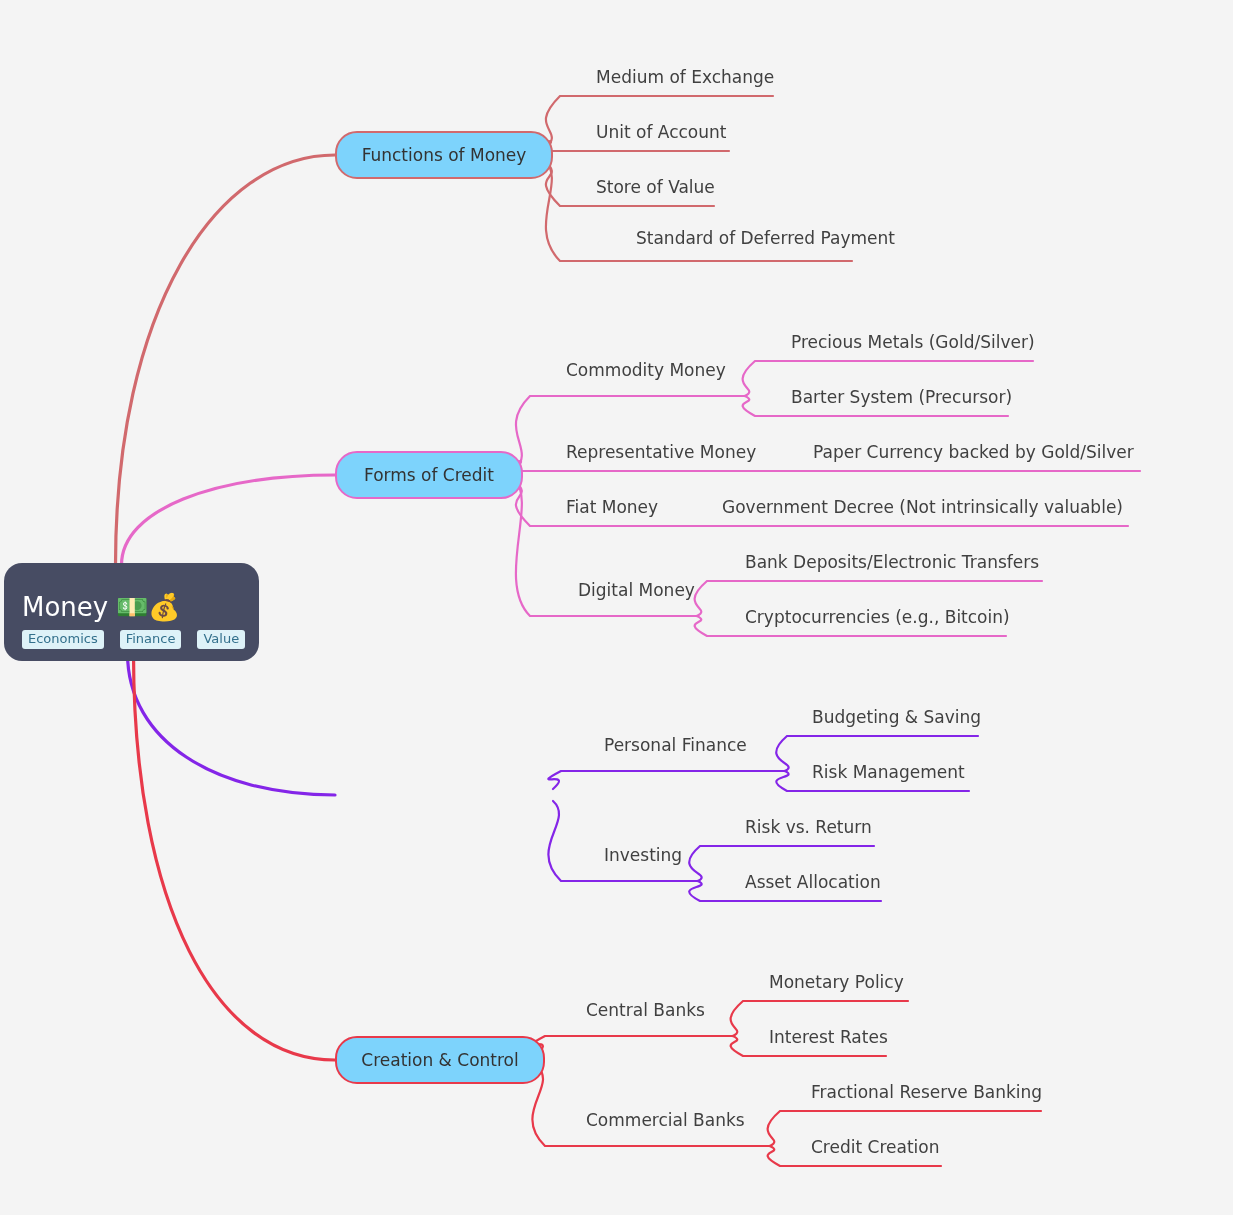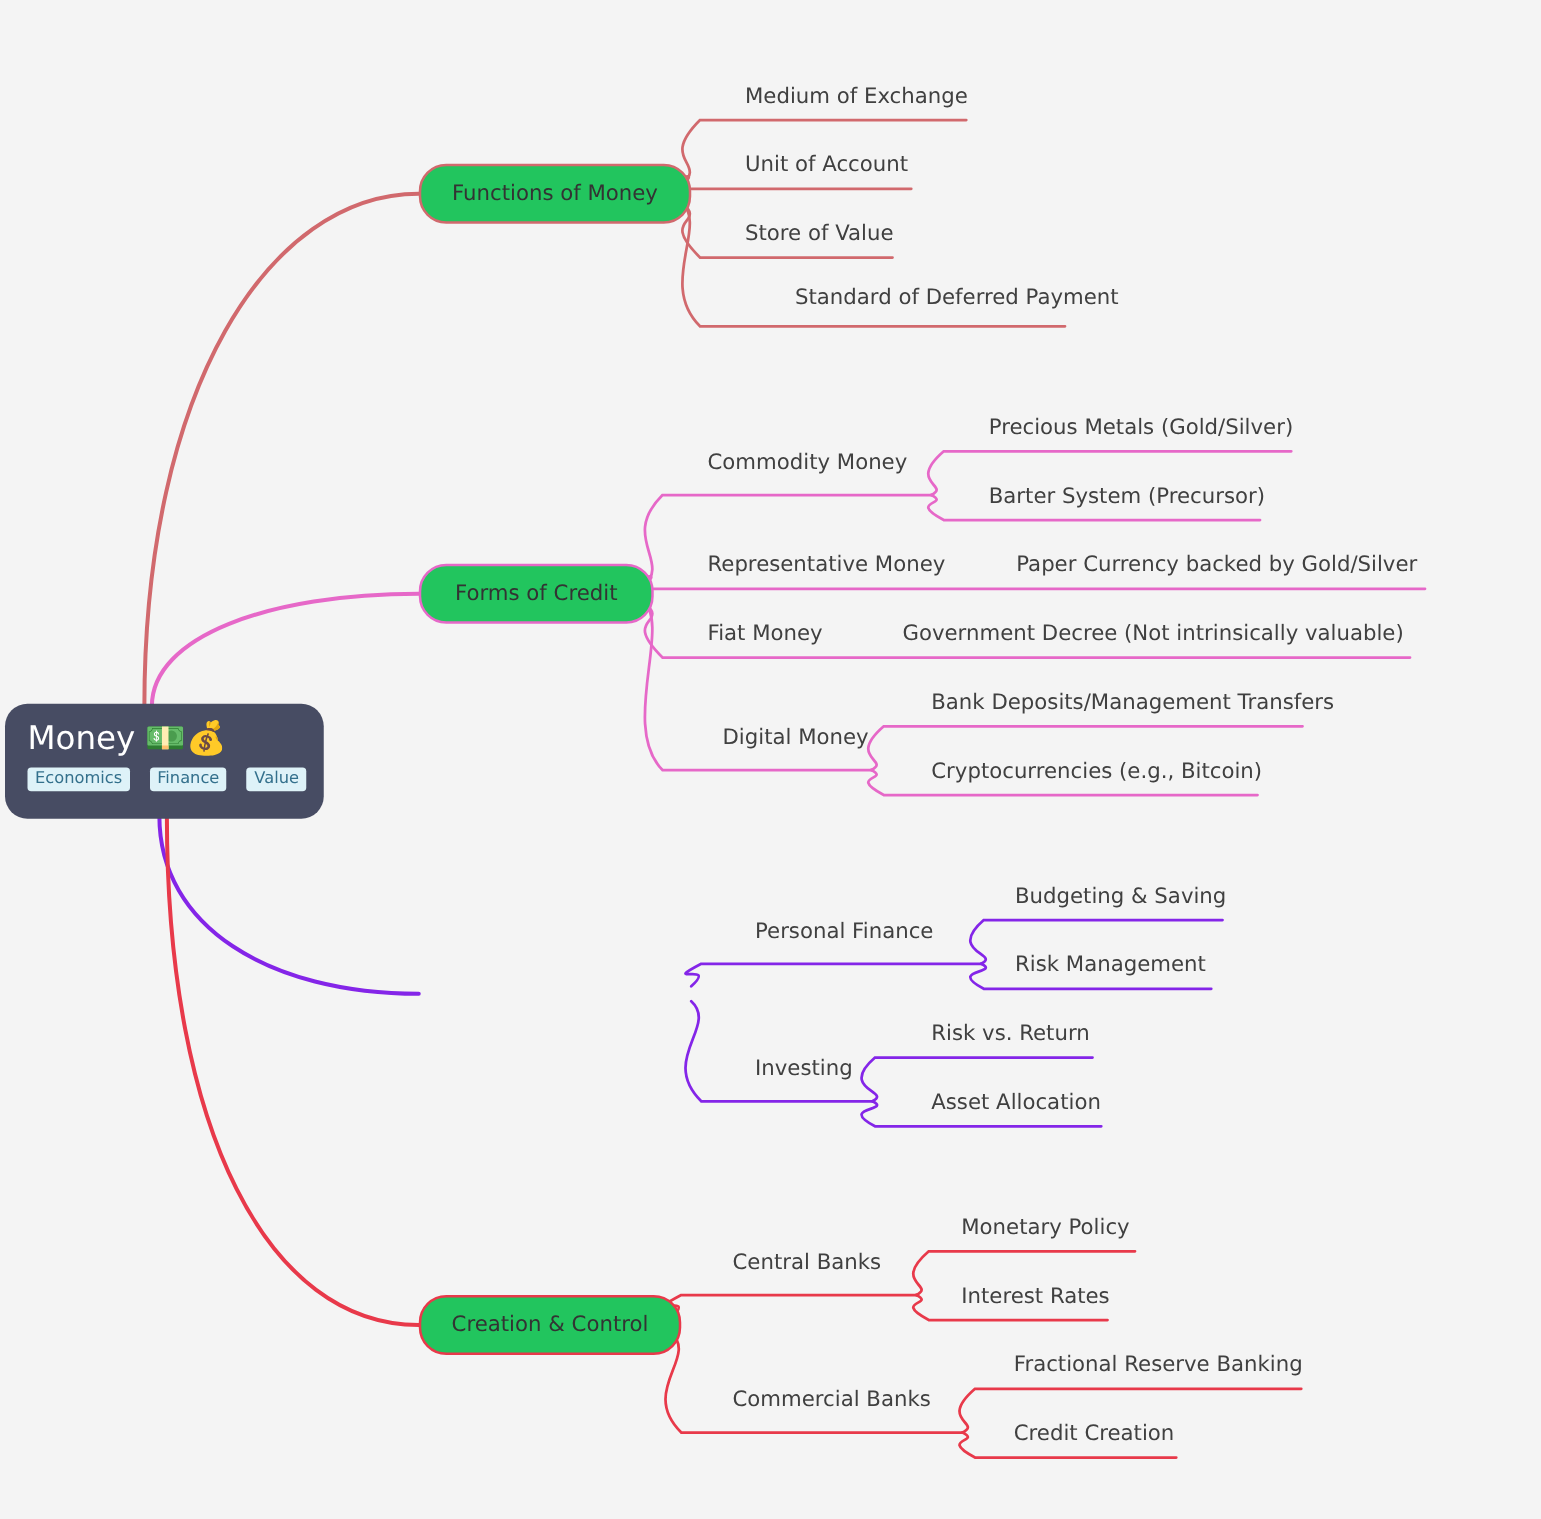--- a/index.html
+++ b/index.html
@@ -22,7 +22,7 @@
   }
   .branch-node{
     position:absolute;
-    background:#22c55e;
+    background:#7dd3fc;
     border:2.5px solid #cccccc;
     border-radius:22px;
     display:flex;

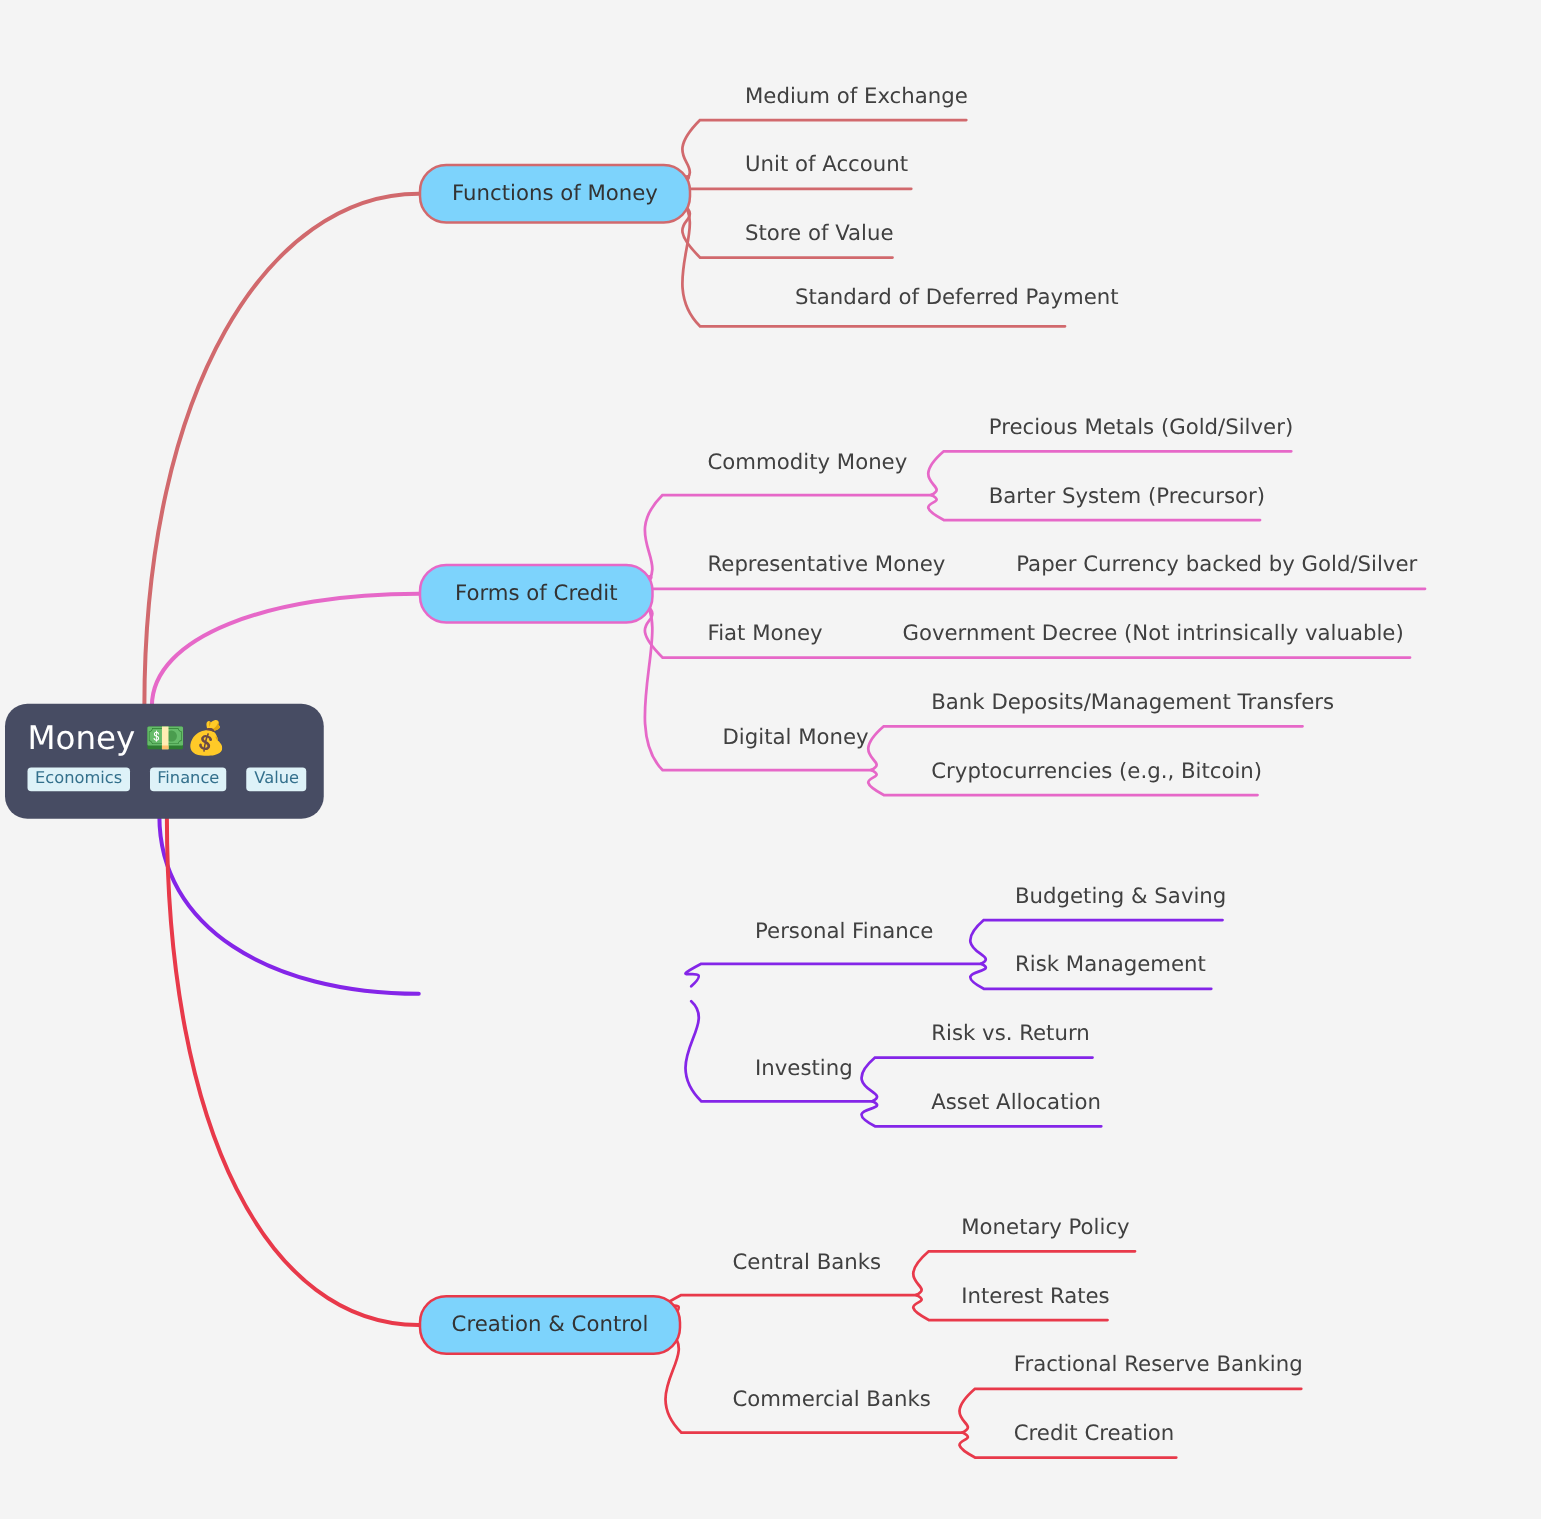--- a/index.html
+++ b/index.html
@@ -125,7 +125,7 @@
     <div class="label sub-label" style="left: 566px; top: 499px;">Fiat Money</div>
     <div class="label leaf-label" style="left: 722px; top: 499px;">Government Decree (Not intrinsically valuable)</div>
     <div class="label sub-label" style="left: 578px; top: 582px;">Digital Money</div>
-    <div class="label leaf-label" style="left: 745px; top: 554px;">Bank Deposits/Management Transfers</div>
+    <div class="label leaf-label" style="left: 745px; top: 554px;">Bank Deposits/Electronic Transfers</div>
     <div class="label leaf-label" style="left: 745px; top: 609px;">Cryptocurrencies (e.g., Bitcoin)</div>
     <div class="label sub-label" style="left: 604px; top: 737px;">Personal Finance</div>
     <div class="label leaf-label" style="left: 812px; top: 709px;">Budgeting &amp; Saving</div>

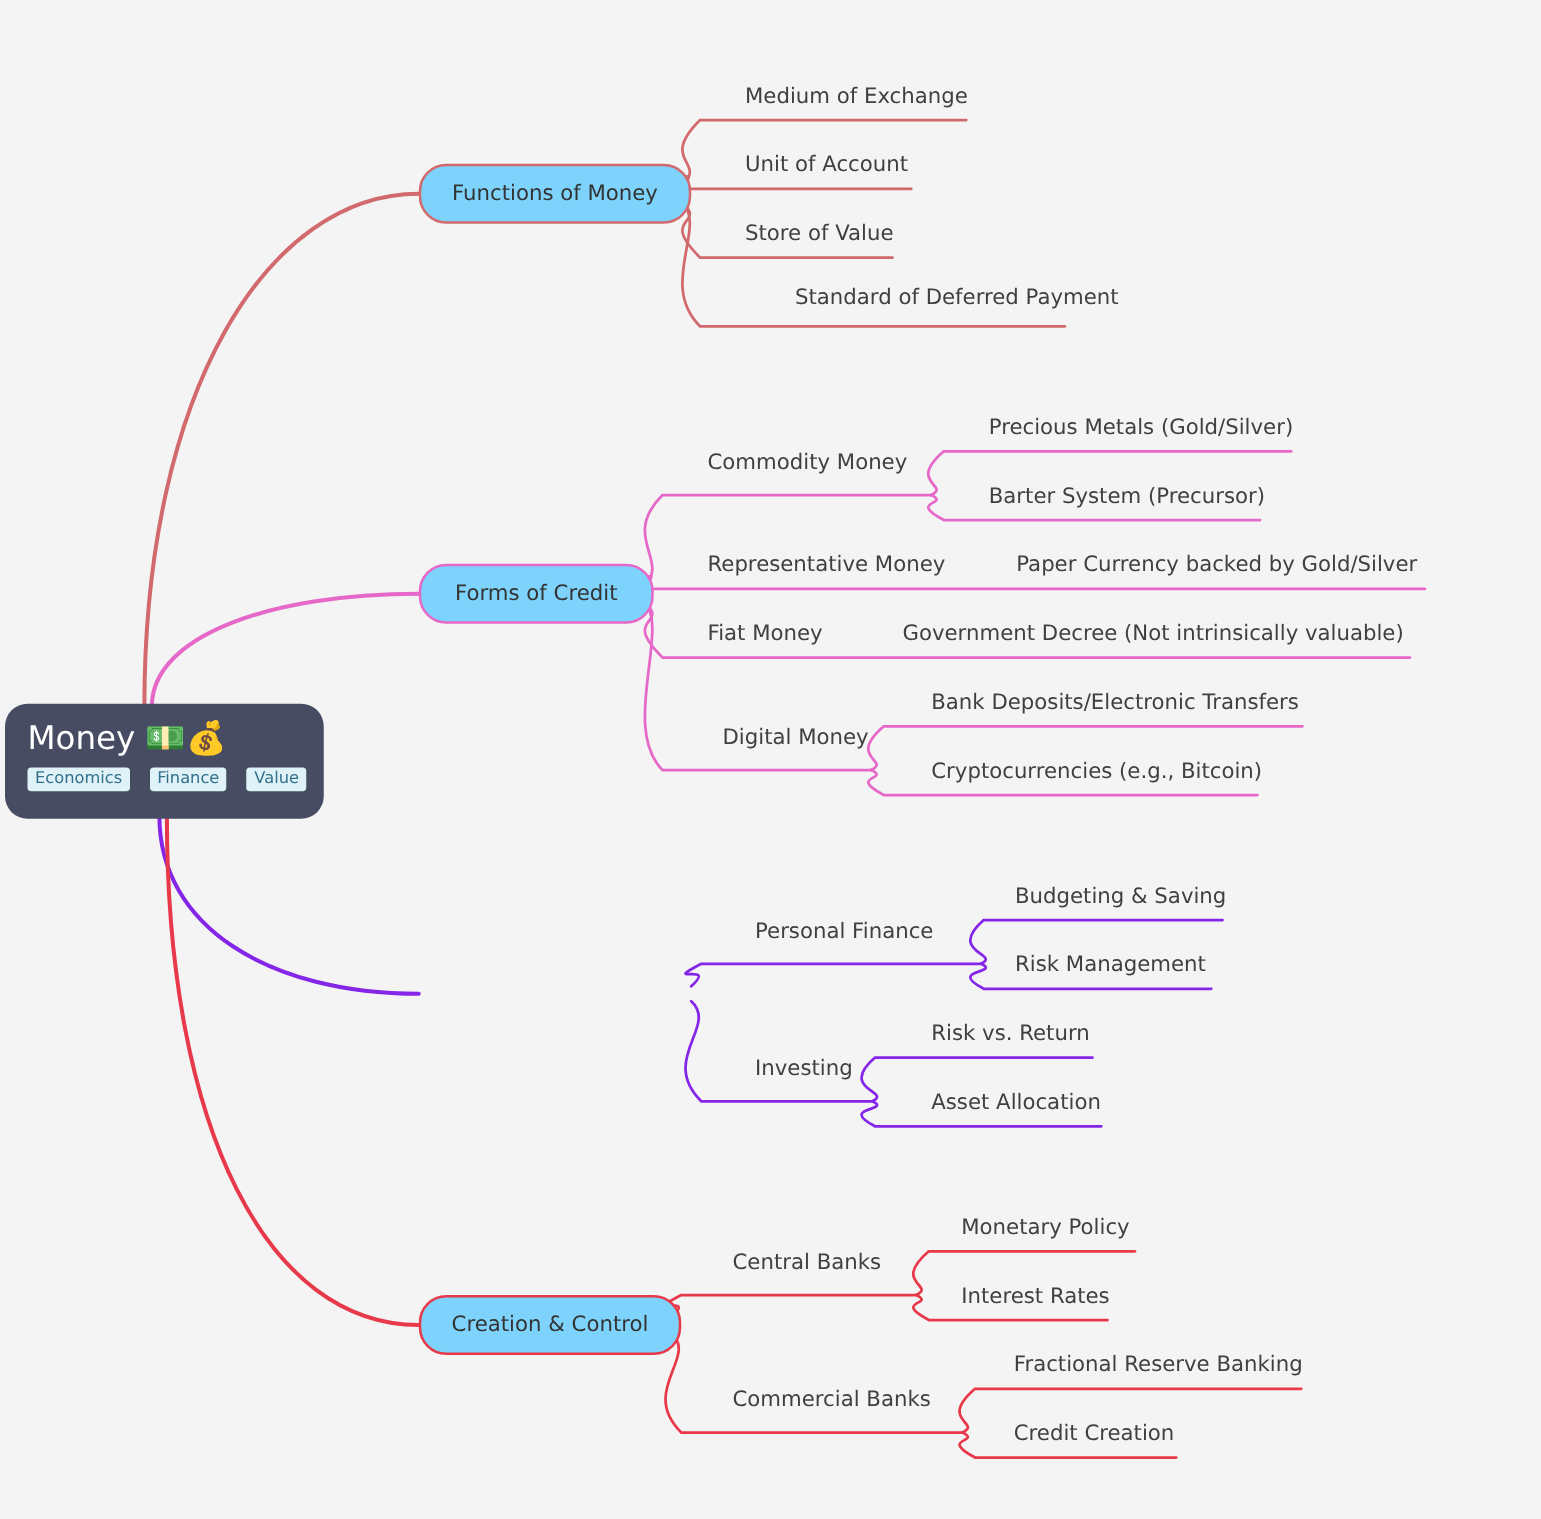--- a/index.html
+++ b/index.html
@@ -39,7 +39,7 @@
     background:#474c63;
     border-radius:18px;
     box-sizing:border-box;
-    padding:14px 18px 12px 18px;
+    padding:30px 18px 12px 18px;
     display:flex;
     flex-direction:column;
     align-items:flex-start;

